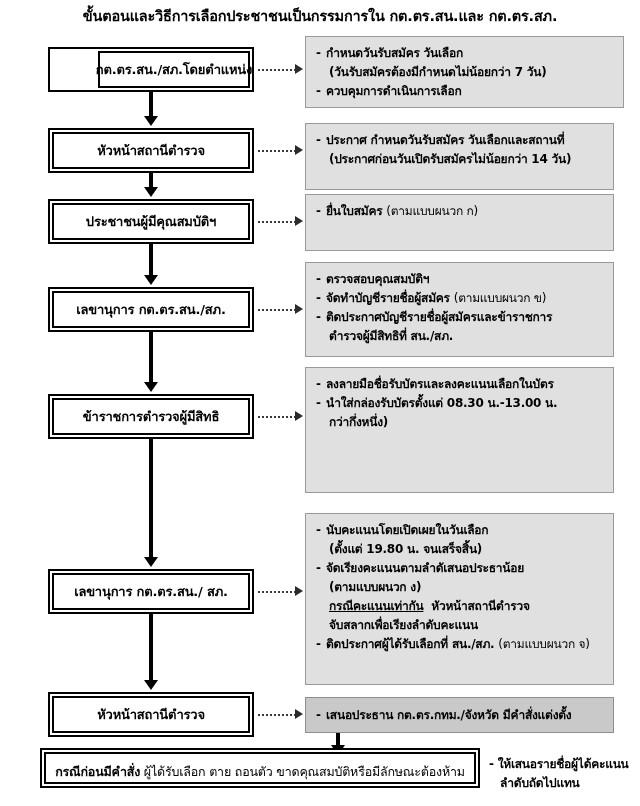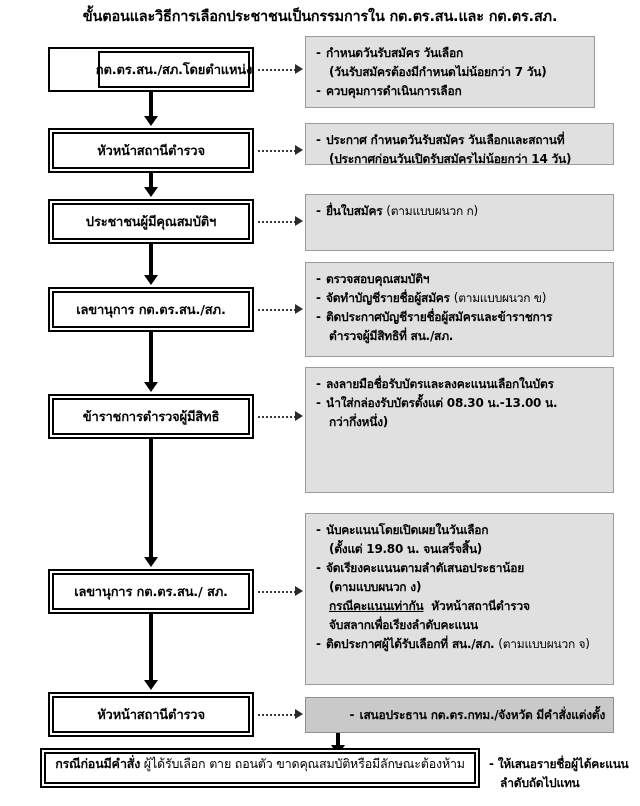--- a/index.html
+++ b/index.html
@@ -249,7 +249,7 @@
 <div class="dotted-conn" style="left:258px; top:714px; width:38px;"></div>
 <div class="arrow-right" style="left:295px; top:709px;"></div>
 
-<div class="panel" style="left:305px; top:36px; width:290px; height:72px;">
+<div class="panel" style="left:305px; top:36px; width:319px; height:72px;">
   <div class="line">
     <span class="dash">-</span><span>กำหนดวันรับสมัคร วันเลือก</span>
   </div>

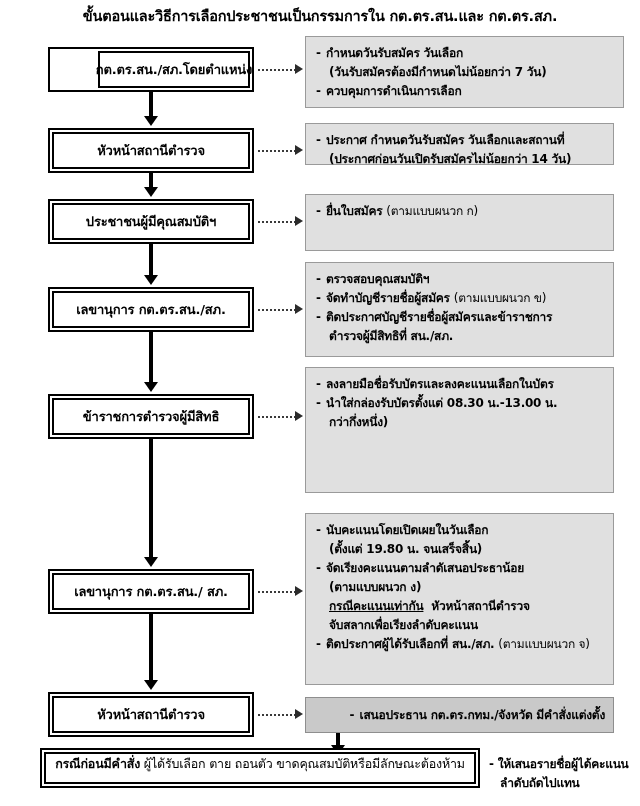--- a/index.html
+++ b/index.html
@@ -261,7 +261,7 @@
   </div>
 </div>
 
-<div class="panel" style="left:305px; top:123px; width:309px; height:42px;">
+<div class="panel" style="left:305px; top:123px; width:309px; height:67px;">
   <div class="line">
     <span class="dash">-</span><span>ประกาศ กำหนดวันรับสมัคร วันเลือกและสถานที่</span>
   </div>

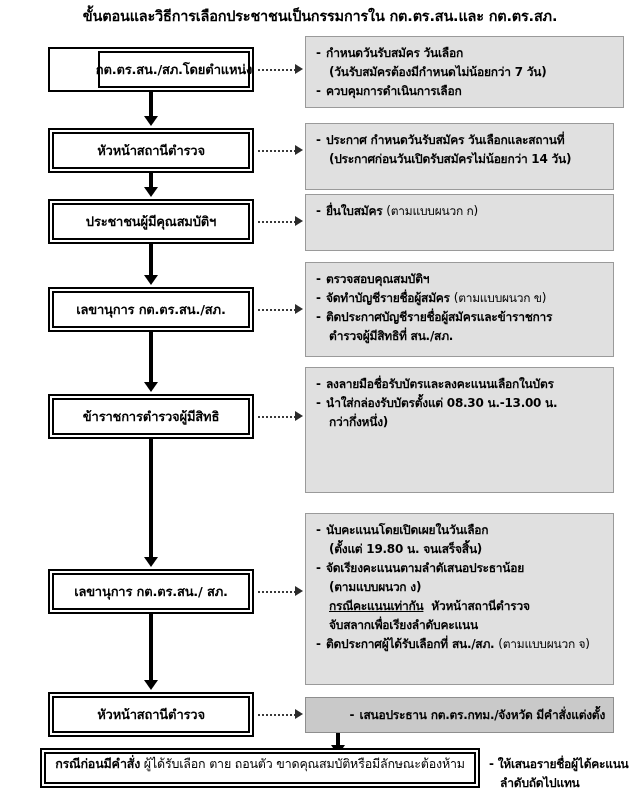--- a/index.html
+++ b/index.html
@@ -94,7 +94,6 @@
   .panel.dark {
     background: #c9c9c9;
     border: 1px solid #8e8e8e;
-    justify-content: flex-end;
   }
   .panel .line {
     font-size: 12px;

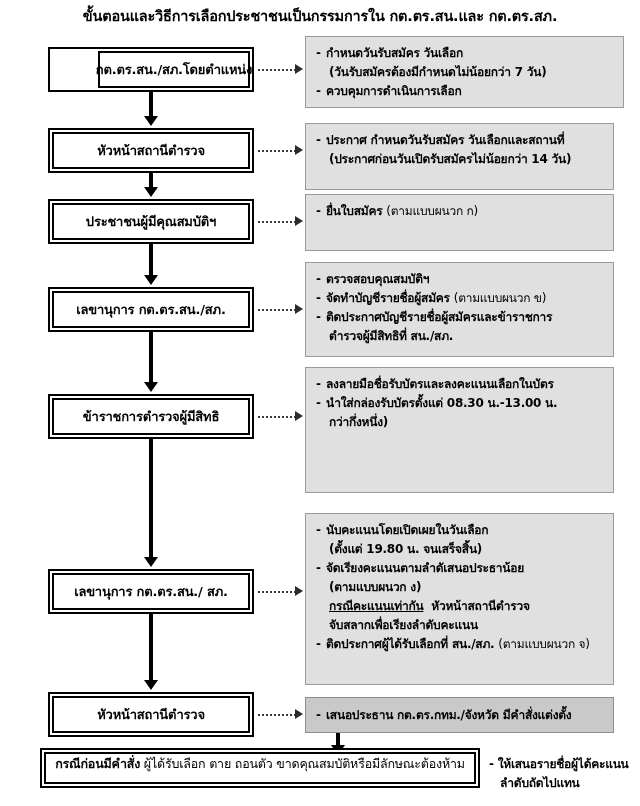--- a/index.html
+++ b/index.html
@@ -71,7 +71,7 @@
     border: 2px solid #000000;
     background: #ffffff;
     display: flex;
-    align-items: flex-start;
+    align-items: flex-end;
     justify-content: center;
   }
   .wide-box .label {

